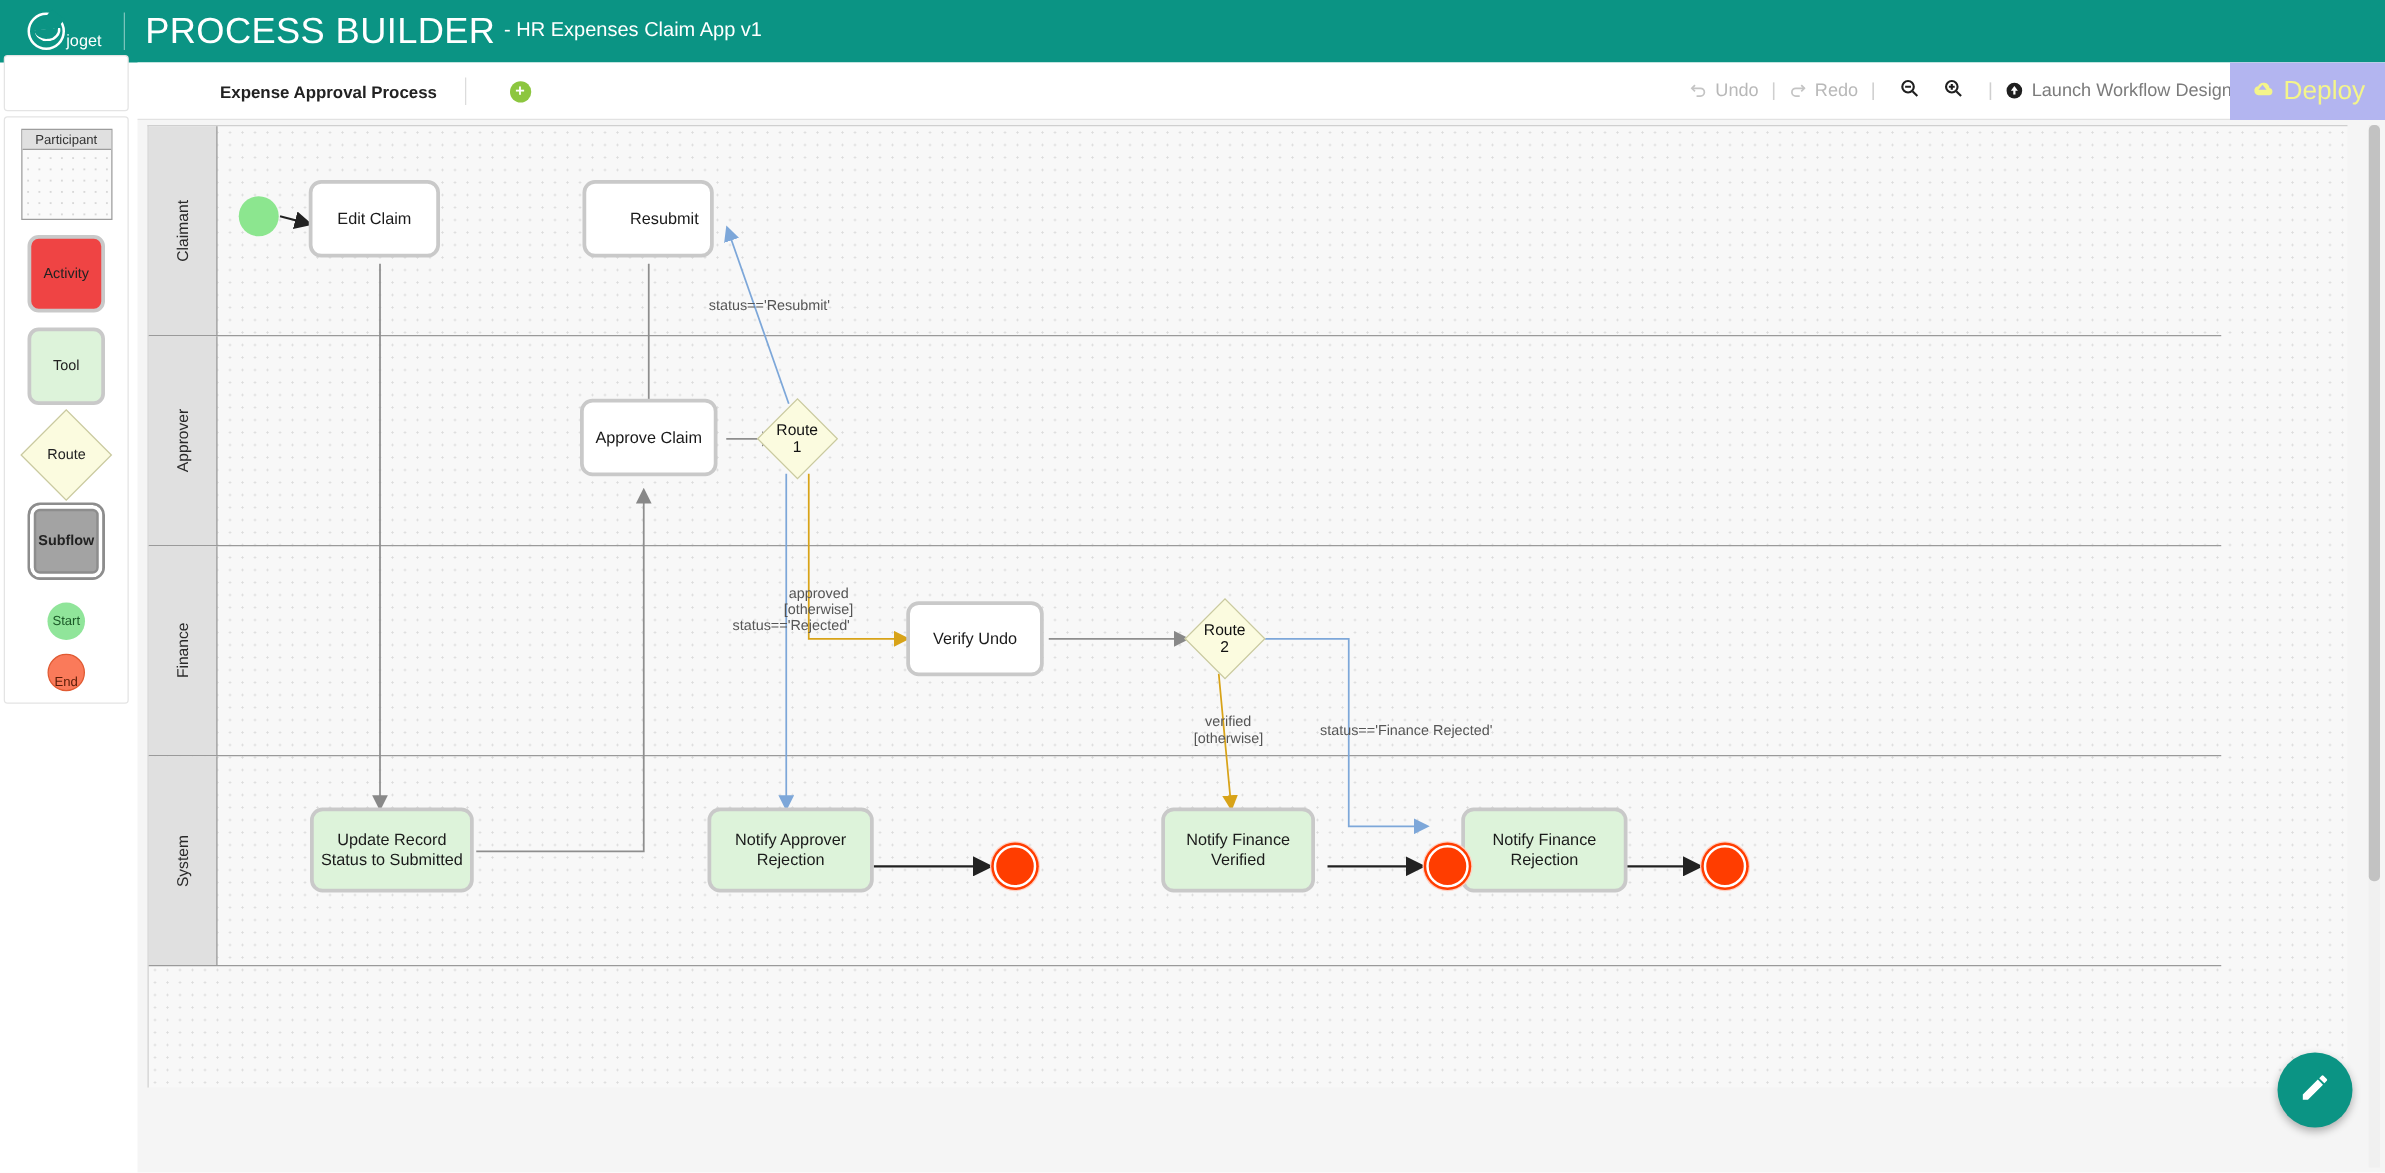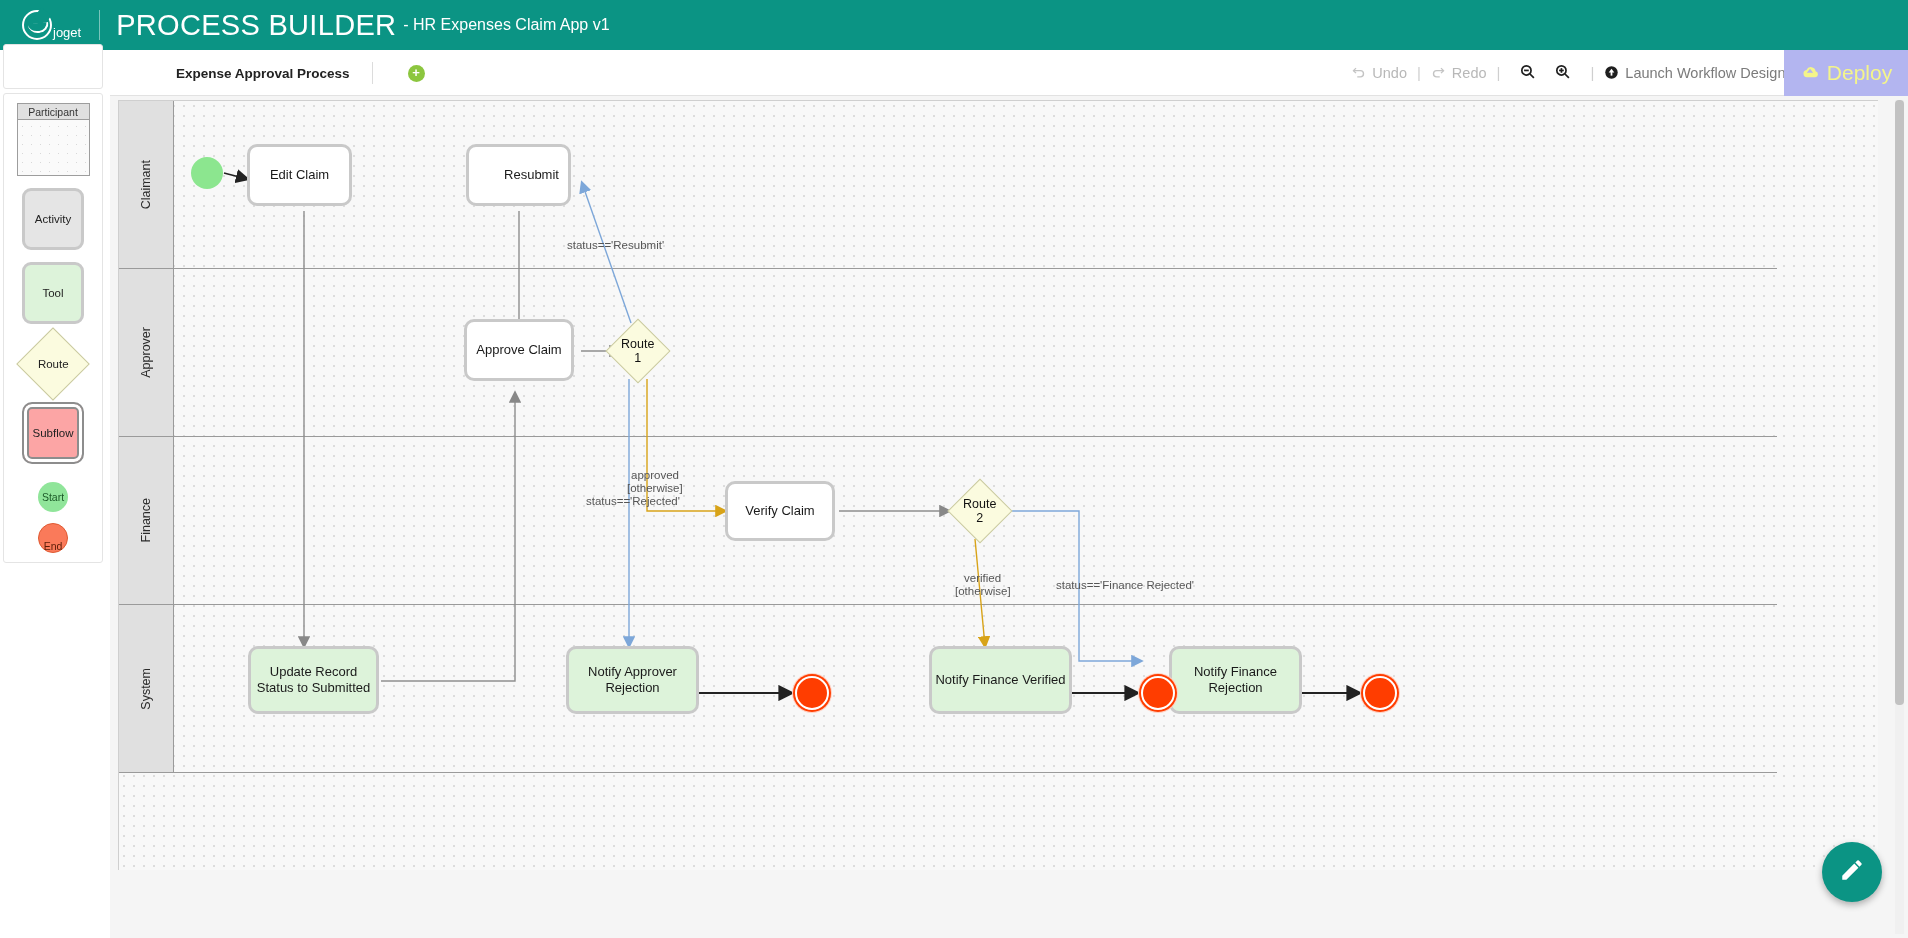--- a/index.html
+++ b/index.html
@@ -95,7 +95,7 @@
     display:flex; align-items:center; justify-content:center;
     font-size:11.5px; color:#222;
   }
-  .pal-activity { background:#e5e5e5; border:3px solid #c9c9c9; }
+  .pal-activity { background:#ef4444; border:3px solid #c9c9c9; }
   .pal-tool { background:#ddf3da; border:3px solid #c9c9c9; }
   .pal-subflow { background:#fca5a5; border:2px solid #8d8d8d; box-shadow: inset 0 0 0 3px #fff, inset 0 0 0 5px #8d8d8d; border-radius:10px;}
   .pal-route {

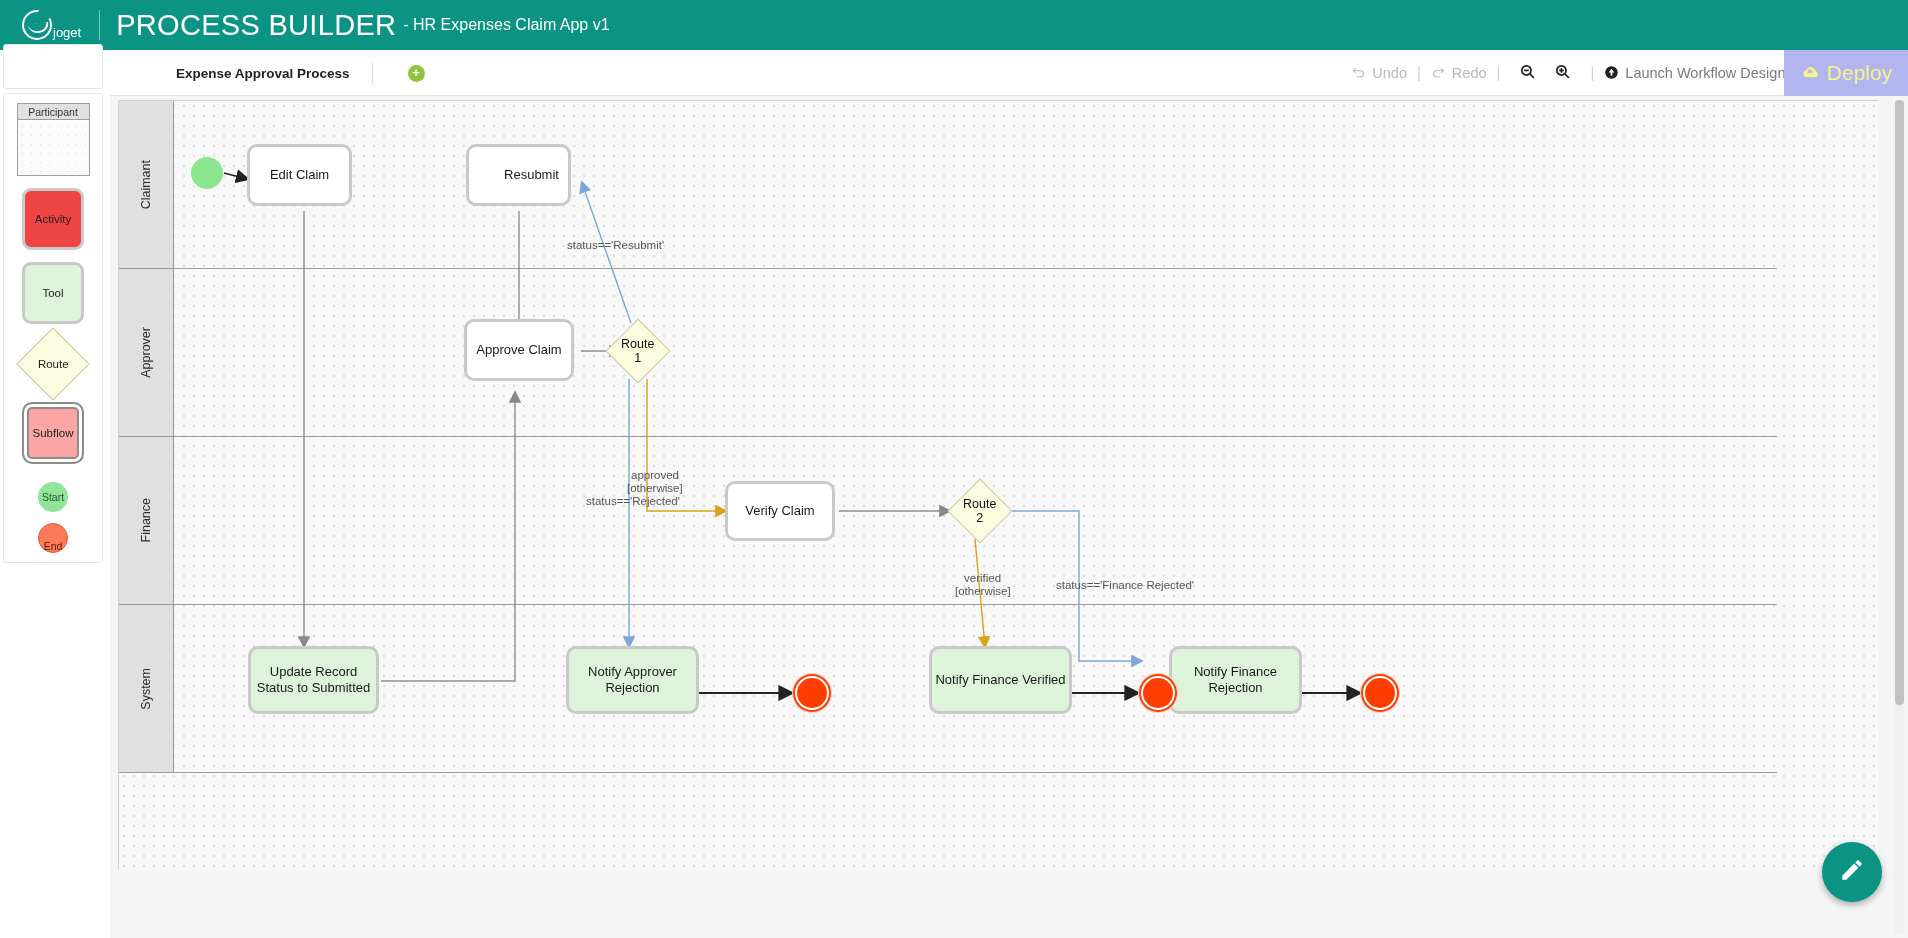--- a/index.html
+++ b/index.html
@@ -97,7 +97,7 @@
   }
   .pal-activity { background:#ef4444; border:3px solid #c9c9c9; }
   .pal-tool { background:#ddf3da; border:3px solid #c9c9c9; }
-  .pal-subflow { background:#fca5a5; border:2px solid #8d8d8d; box-shadow: inset 0 0 0 3px #fff, inset 0 0 0 5px #8d8d8d; border-radius:10px;}
+  .pal-subflow { background:#a3a3a3; border:2px solid #8d8d8d; box-shadow: inset 0 0 0 3px #fff, inset 0 0 0 5px #8d8d8d; border-radius:10px;font-weight:bold;}
   .pal-route {
     width:52px;height:52px;margin-top:14px;background:#fbfbdf;border:1px solid #c9c9a0;
     transform:rotate(45deg); display:flex;align-items:center;justify-content:center;

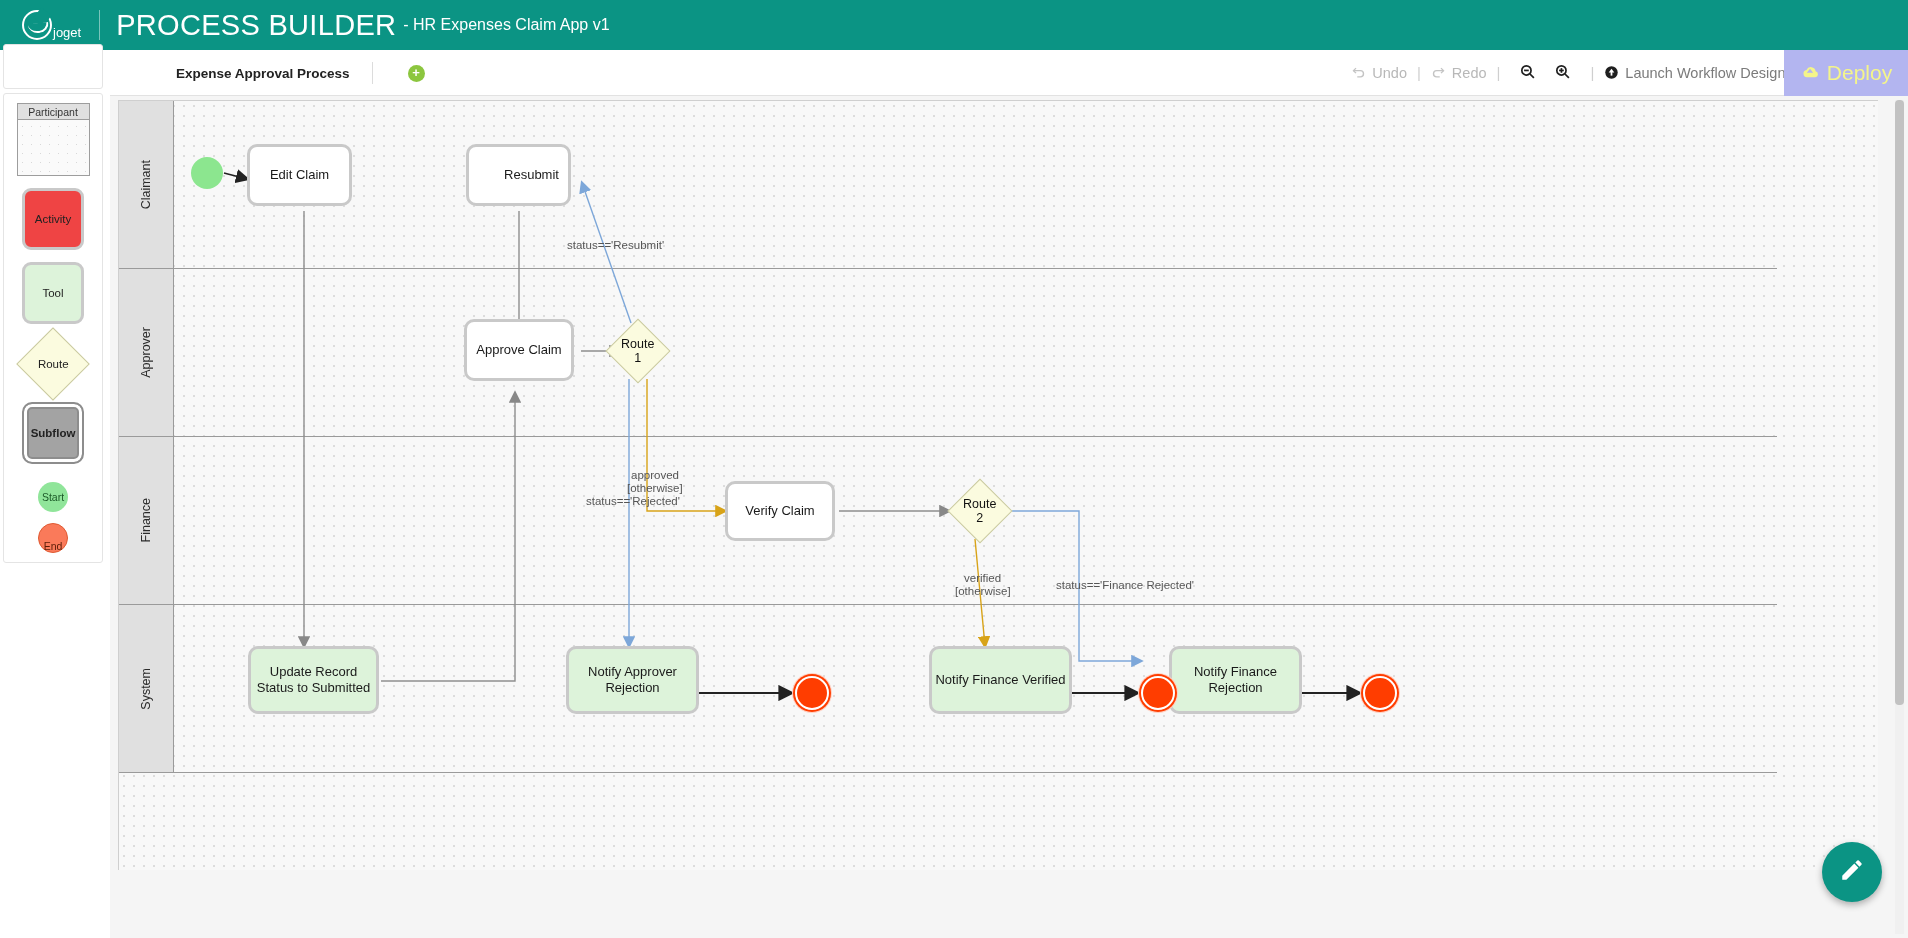--- a/index.html
+++ b/index.html
@@ -375,7 +375,7 @@
 1</span>
     </div>
 
-    <div class="node" style="left:606px; top:380px; width:110px; height:60px;">Verify Claim</div>
+    <div class="node" style="left:606px; top:380px; width:110px; height:60px;">Verify Undo</div>
 
     <div class="route" style="left:838px; top:387px;">
       <span>Route

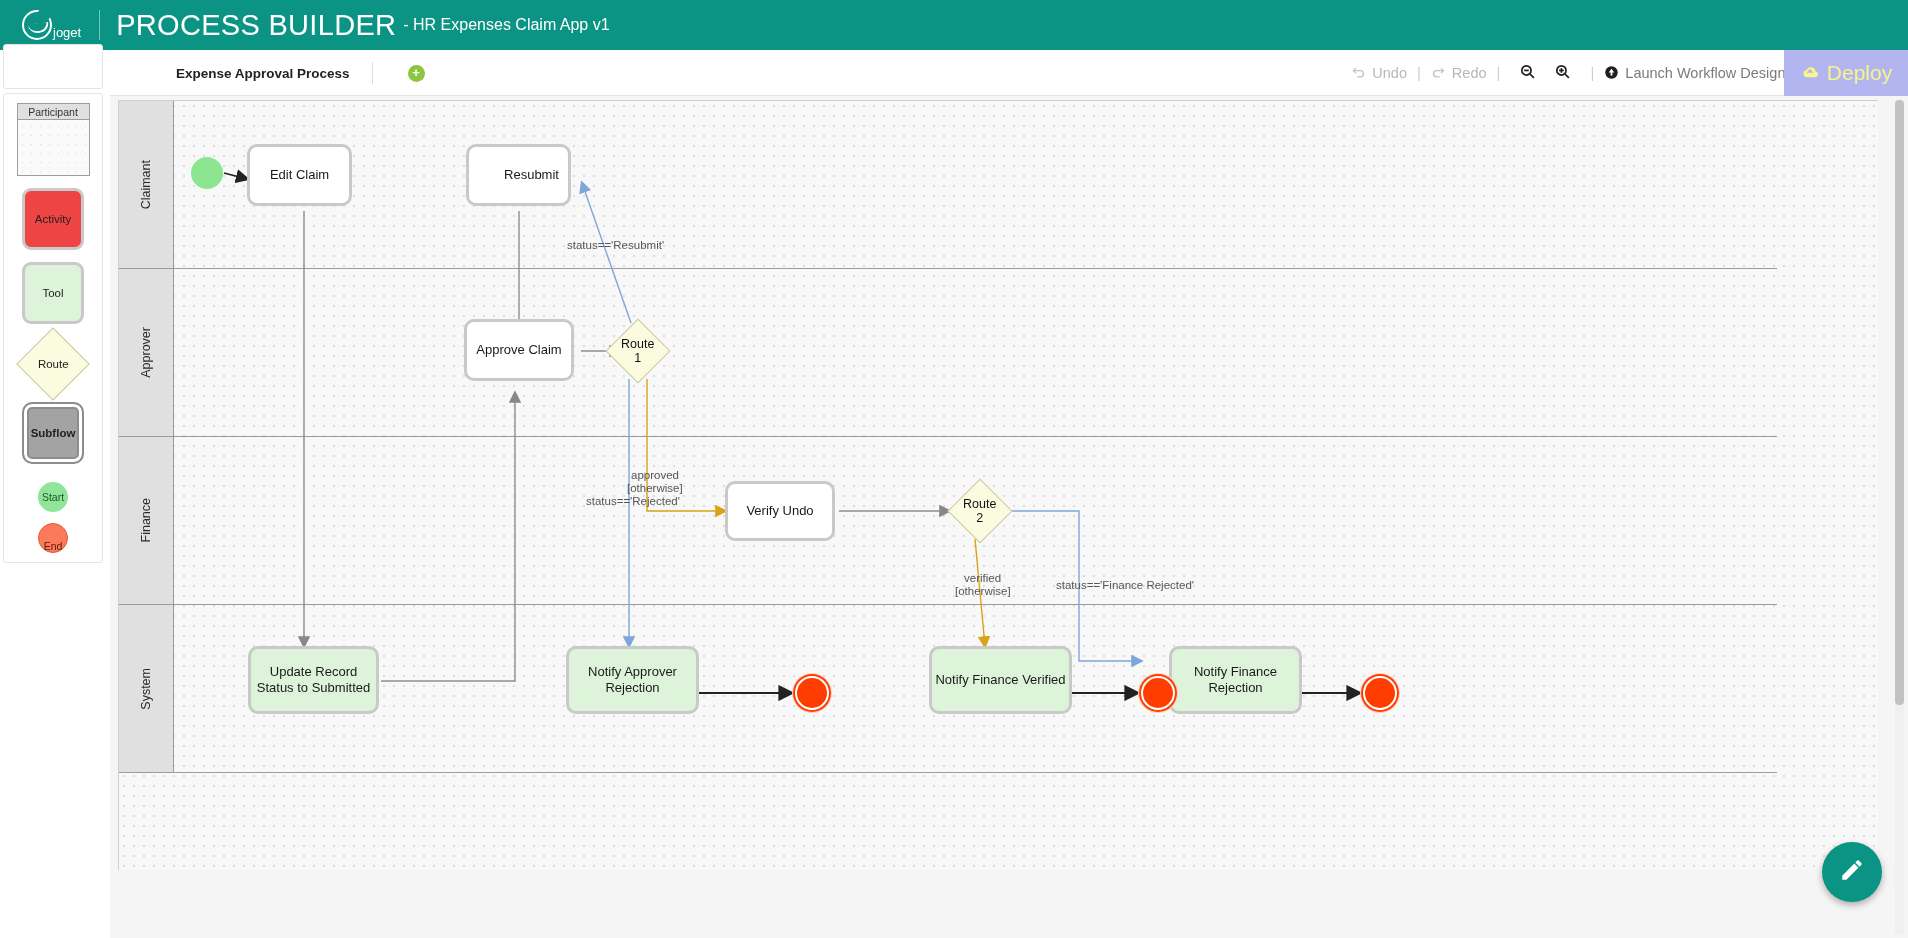--- a/index.html
+++ b/index.html
@@ -386,7 +386,7 @@
 
     <div class="node tool" style="left:447px; top:545px; width:133px; height:68px;">Notify Approver Rejection</div>
 
-    <div class="node tool" style="left:810px; top:545px; width:143px; height:68px;">Notify Finance Verified</div>
+    <div class="node tool" style="left:810px; top:545px; width:123px; height:68px;">Notify Finance Verified</div>
 
     <div class="node tool" style="left:1050px; top:545px; width:133px; height:68px;">Notify Finance Rejection</div>
 

